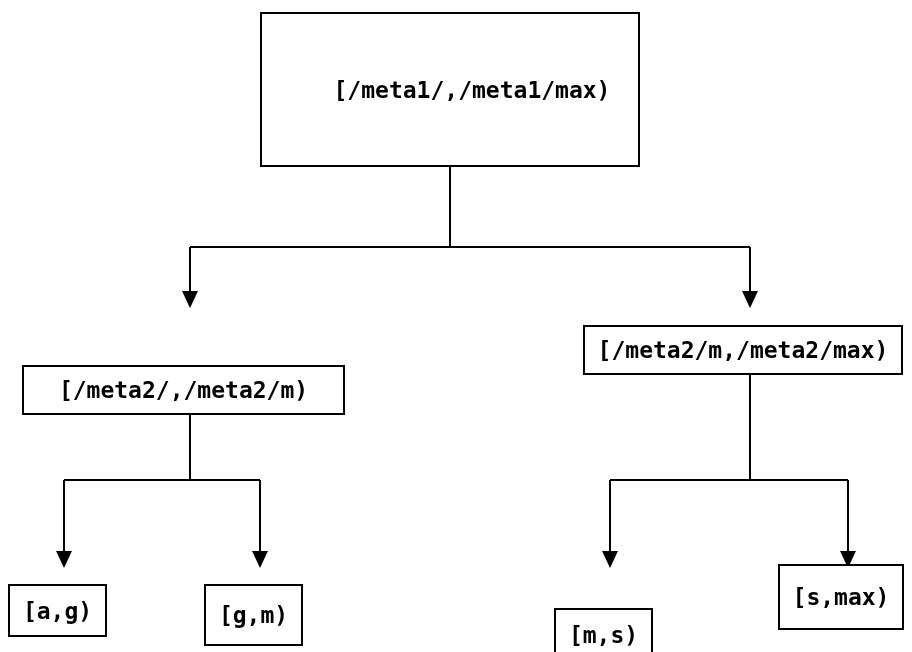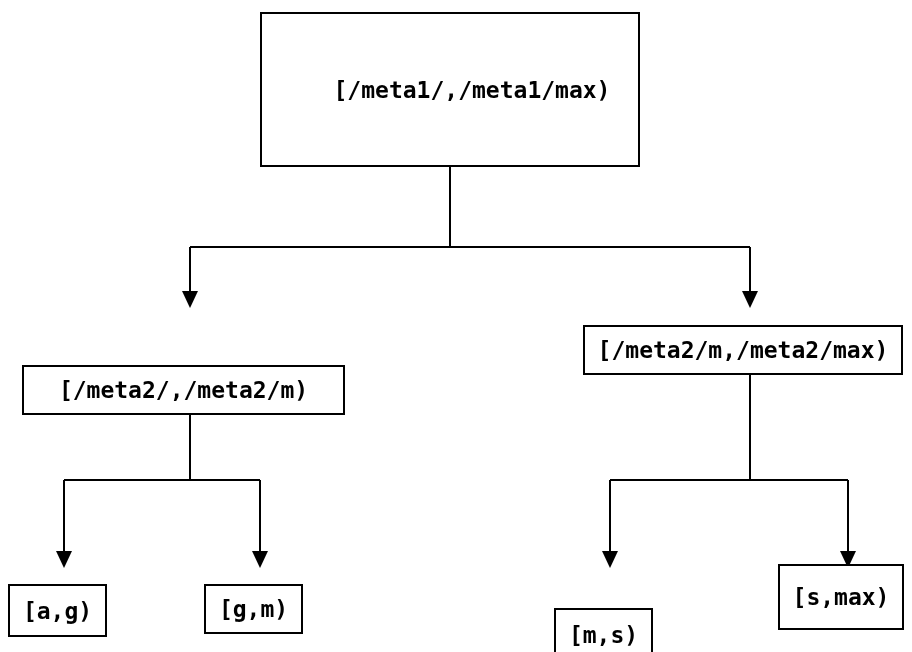--- a/index.html
+++ b/index.html
@@ -35,7 +35,7 @@
   #node-l2l    { left: 22px;  top: 324px; width: 323px; height: 50px; margin-top: 41px; }
   #node-l2r    { left: 583px; top: 325px; width: 320px; height: 50px; }
   #node-leaf1  { left: 8px;   top: 584px; width: 99px;  height: 53px; }
-  #node-leaf2  { left: 204px; top: 584px; width: 99px;  height: 50px; }
+  #node-leaf2  { left: 204px; top: 584px; width: 99px;  height: 62px; }
   #node-leaf3  { left: 554px; top: 584px; width: 99px;  height: 53px; margin-top: 24px; }
   #node-leaf4  { left: 778px; top: 564px; width: 126px; height: 66px; }
 </style>

